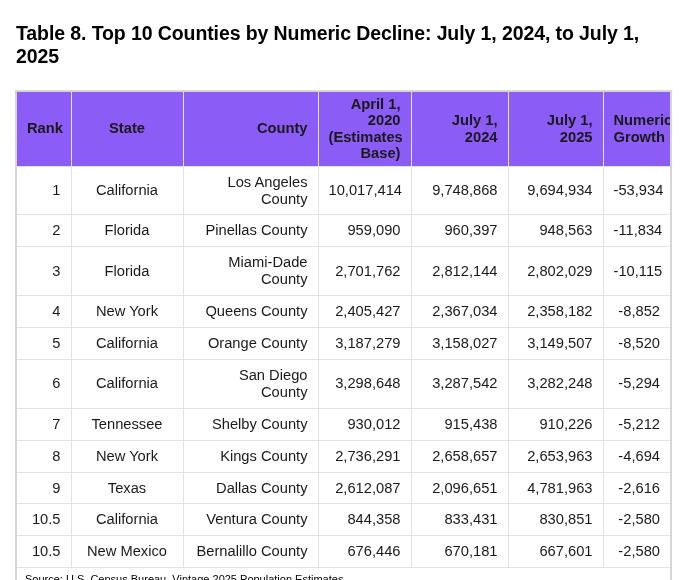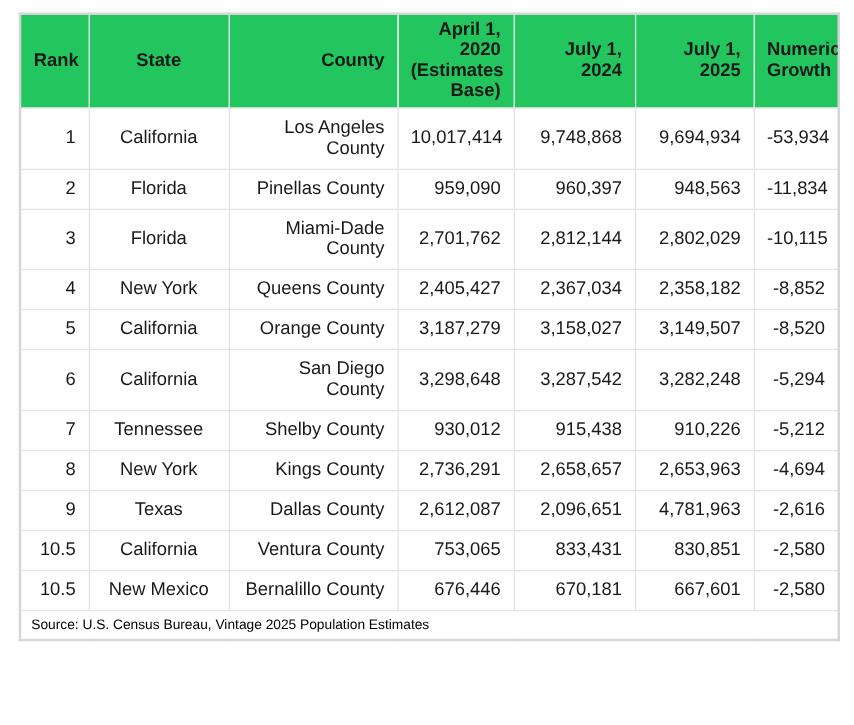--- a/index.html
+++ b/index.html
@@ -67,6 +67,7 @@
 <body>
 
 <div class="page">
+  <h1 class="page-title">Table 8. Top 10 Counties by Numeric Decline: July 1, 2024, to July 1, 2025</h1>
 
   <table class="data-table">
     <colgroup>

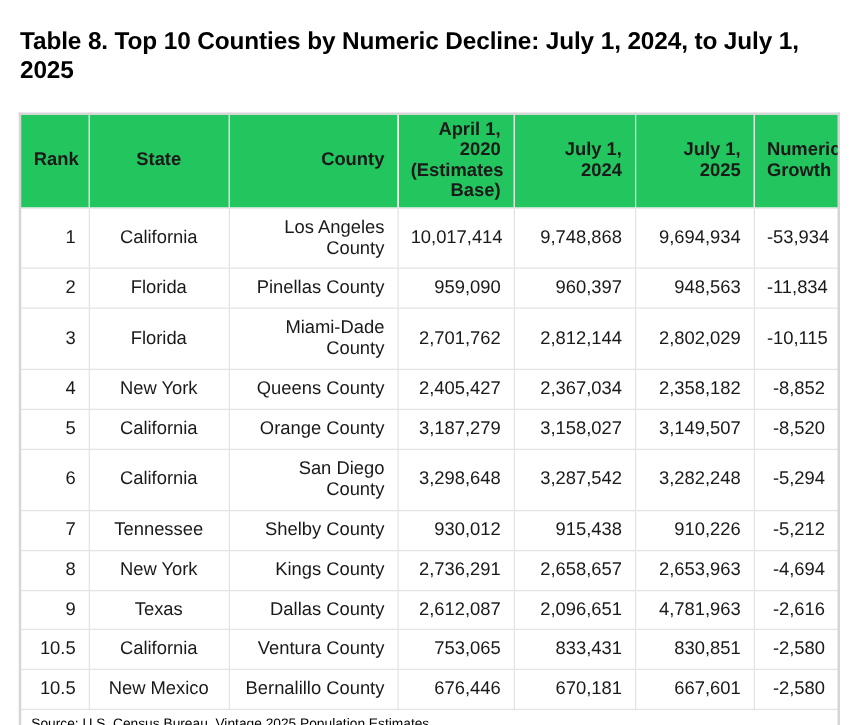--- a/index.html
+++ b/index.html
@@ -40,7 +40,7 @@
     overflow: hidden;
   }
   .data-table th {
-    background: #22c55e;
+    background: #8b5cf6;
     font-weight: bold;
     padding: 4px 10px;
     line-height: 1.12;

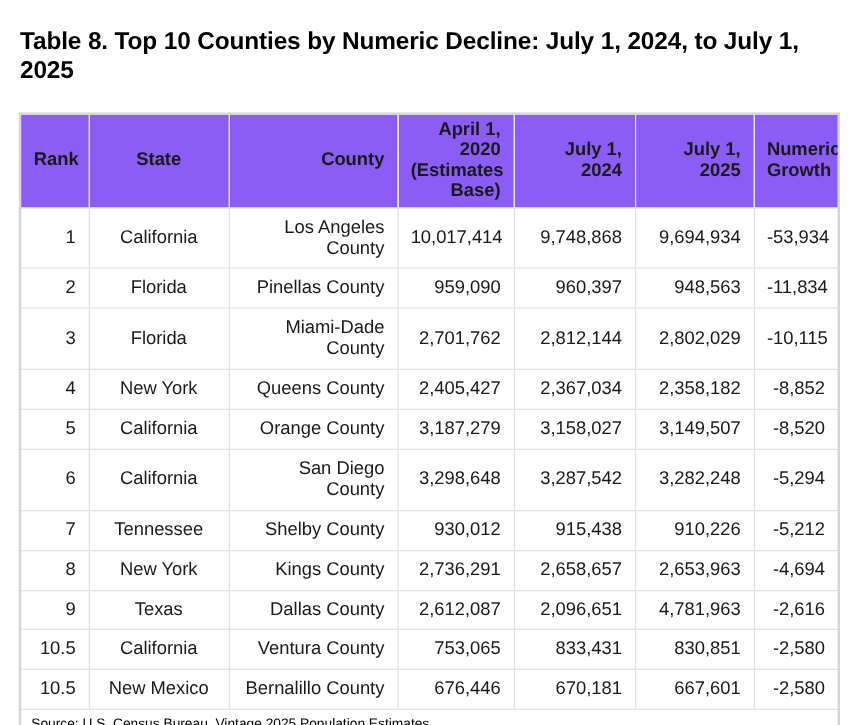--- a/index.html
+++ b/index.html
@@ -183,7 +183,7 @@
           <td class="col-0">10.5</td>
           <td class="col-1">California</td>
           <td class="col-2">Ventura County</td>
-          <td class="col-3">753,065</td>
+          <td class="col-3">844,358</td>
           <td class="col-4">833,431</td>
           <td class="col-5">830,851</td>
           <td class="col-6">-2,580</td>

